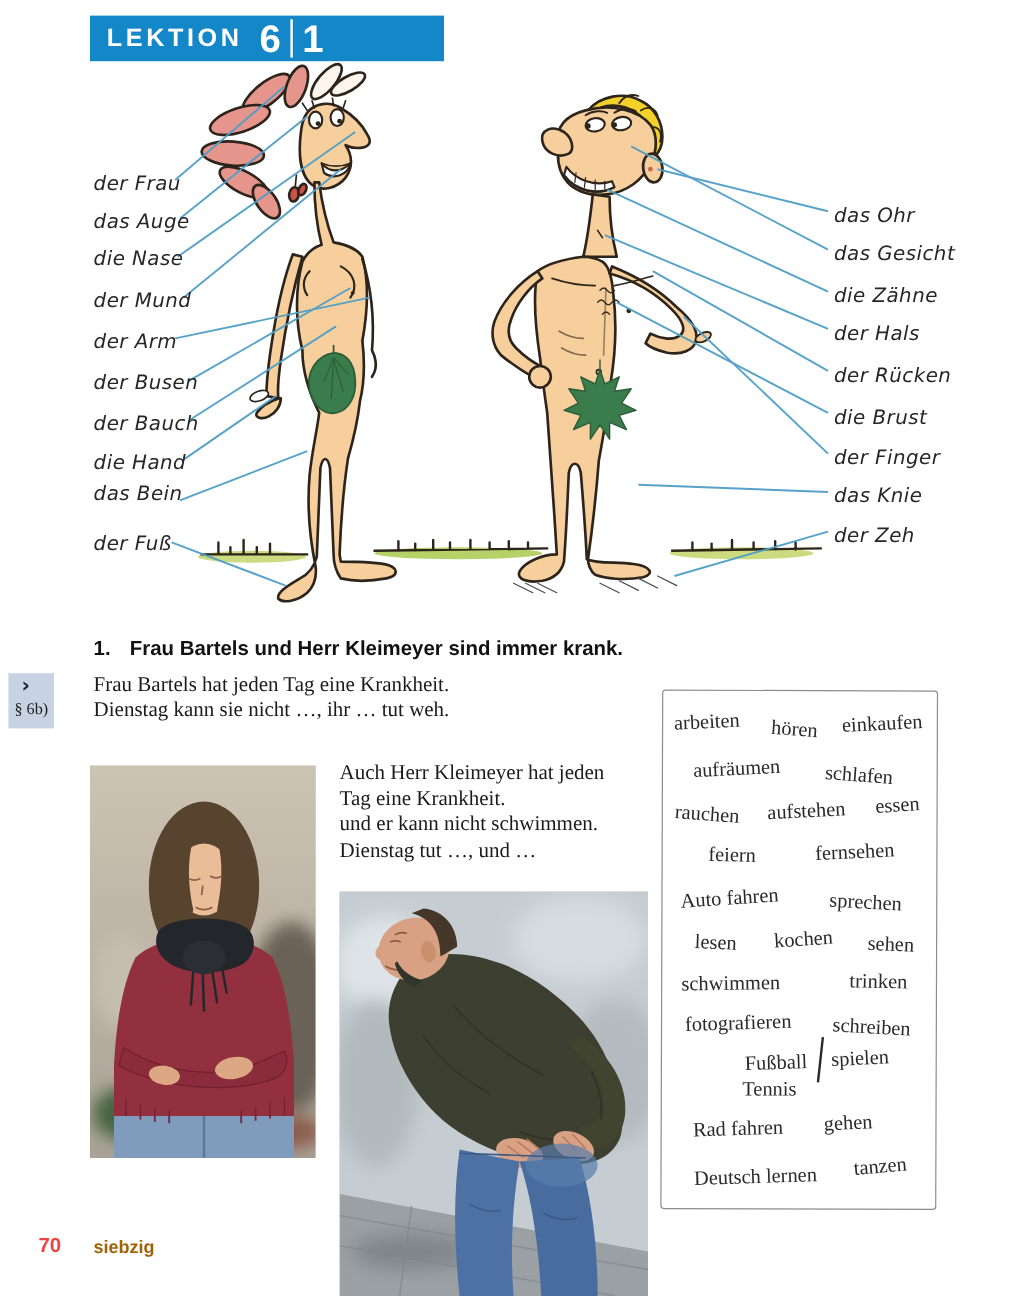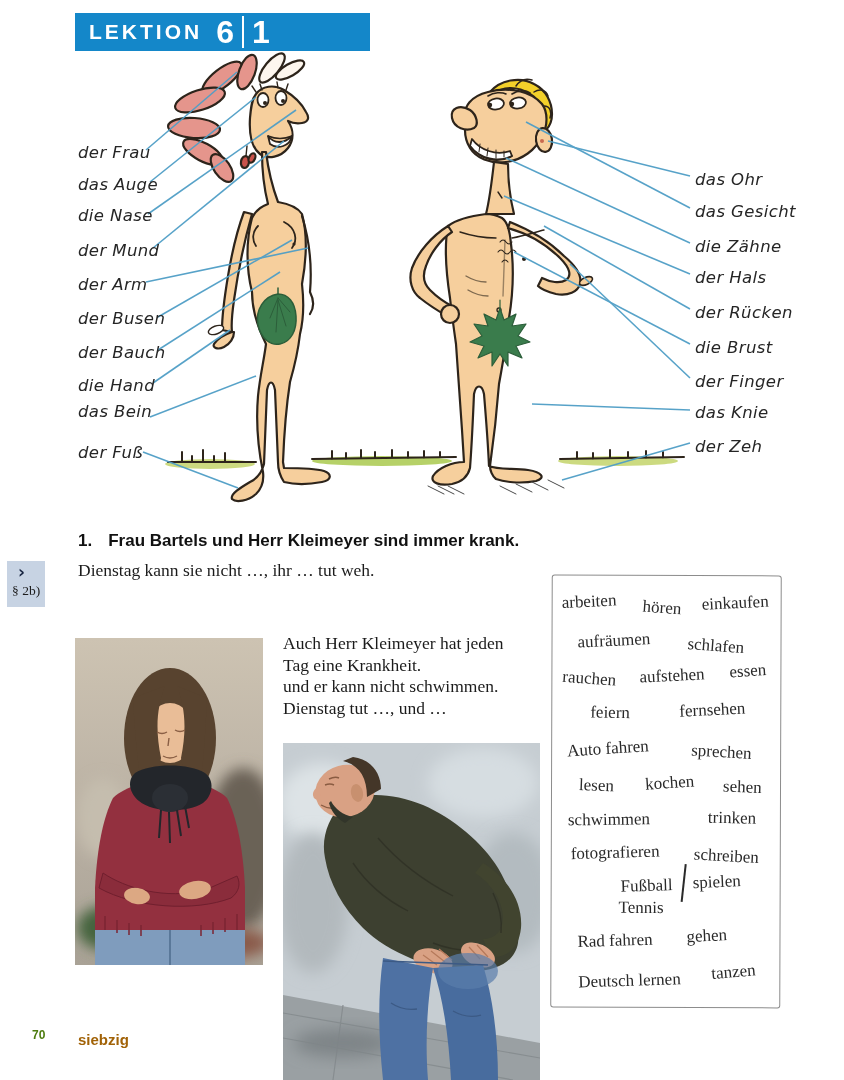--- a/index.html
+++ b/index.html
@@ -211,6 +211,7 @@
   </div>
 
   <div class="para" style="left:78px;top:560px;">
+    <div>Frau Bartels hat jeden Tag eine Krankheit.</div>
     <div>Dienstag kann sie nicht …, ihr … tut weh.</div>
   </div>
 

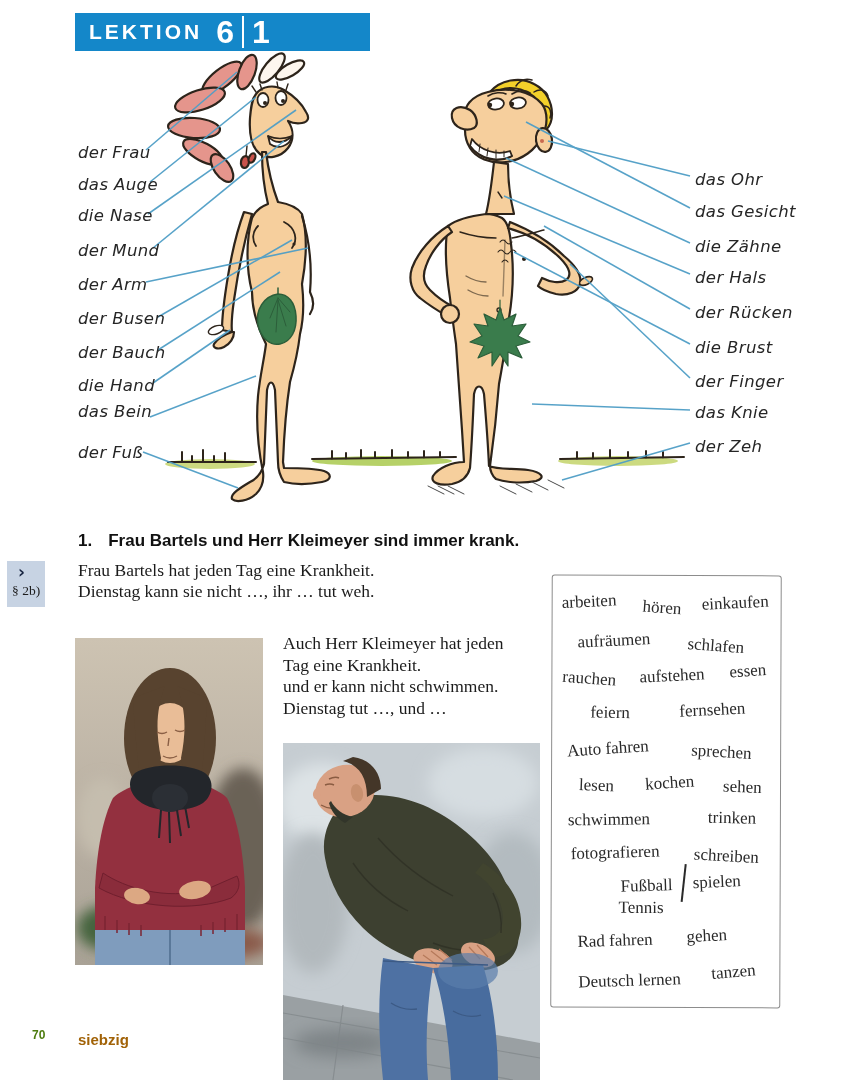--- a/index.html
+++ b/index.html
@@ -202,7 +202,7 @@
 
   <div class="mref">
     <span class="chev">›</span>
-    <span class="par">§ 2b)</span>
+    <span class="par">§ 6b)</span>
   </div>
 
   <div class="ex-head">

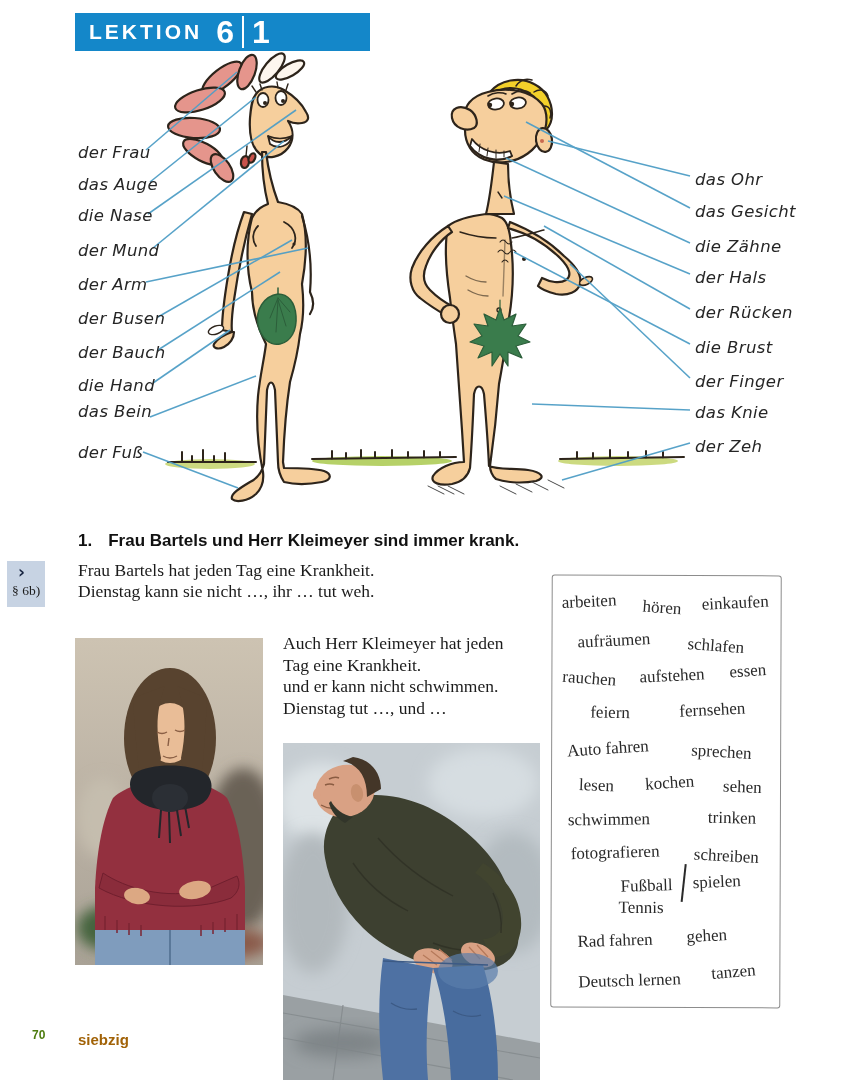--- a/index.html
+++ b/index.html
@@ -37,7 +37,7 @@
         transform:rotate(6deg);}
   
   .pnum{position:absolute;left:32px;top:1028px;font-family:"Liberation Sans",sans-serif;
-        font-weight:bold;font-size:12px;color:#4d7c0f;}
+        font-weight:bold;font-size:17px;color:#ef4444;}
   .pword{position:absolute;left:78px;top:1031px;font-family:"Liberation Sans",sans-serif;
         font-size:15px;color:#a16207;font-weight:bold;}
   svg{display:block;}

